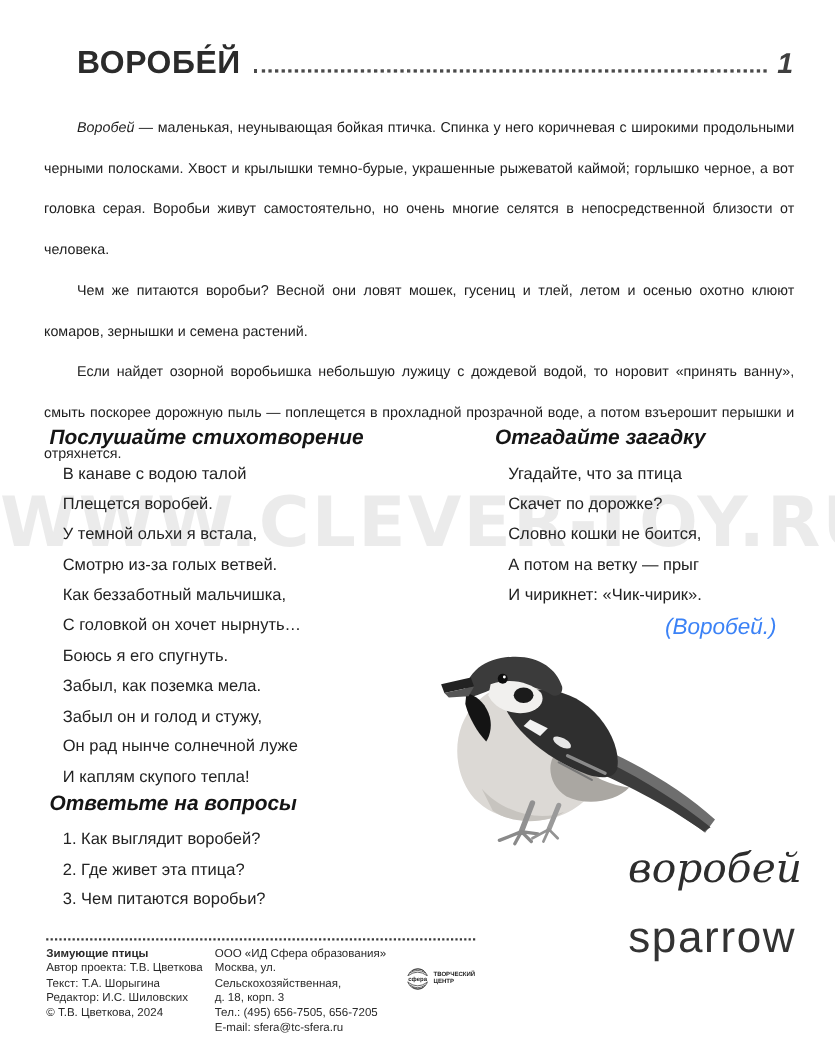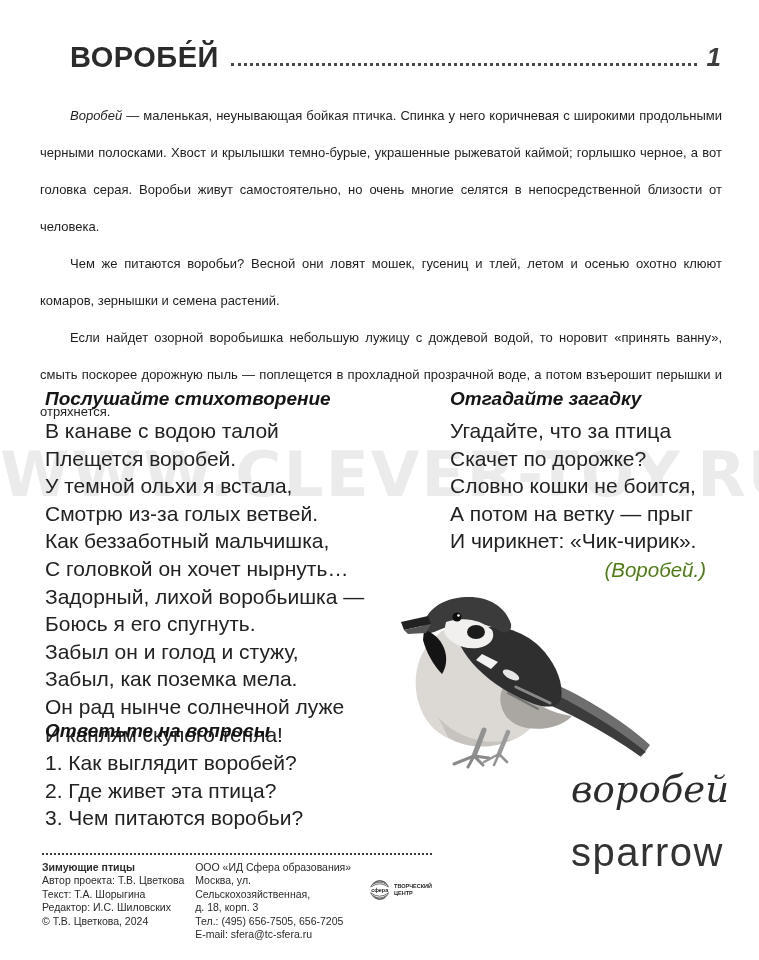--- a/index.html
+++ b/index.html
@@ -41,7 +41,7 @@
     margin:0 0 5px 0;line-height:26px;
   }
   .poem-col{position:absolute;left:45px;top:386px;width:352px;}
-  .poem-line,.riddle-line,.q-line{font-size:21px;line-height:27.6px;color:#222;}
+  .poem-line,.riddle-line,.q-line{font-size:15px;line-height:27.6px;color:#222;margin-left:12px;}
   .questions{position:absolute;left:45px;top:718px;width:352px;}
   .riddle-col{position:absolute;left:450px;top:386px;width:296px;}
   .riddle-answer{

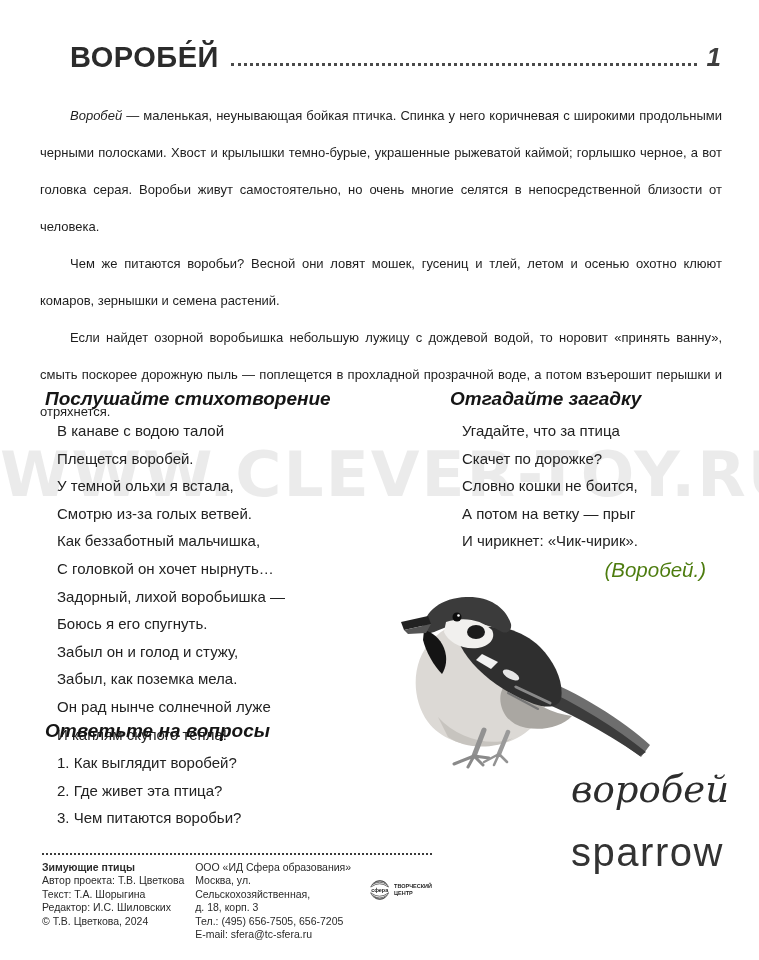--- a/index.html
+++ b/index.html
@@ -45,7 +45,7 @@
   .questions{position:absolute;left:45px;top:718px;width:352px;}
   .riddle-col{position:absolute;left:450px;top:386px;width:296px;}
   .riddle-answer{
-    font-size:20.5px;line-height:27px;font-style:italic;color:#4d7c0f;
+    font-size:20.5px;line-height:27px;font-style:italic;color:#3b82f6;
     text-align:right;padding-right:40px;margin-top:1px;
   }
   

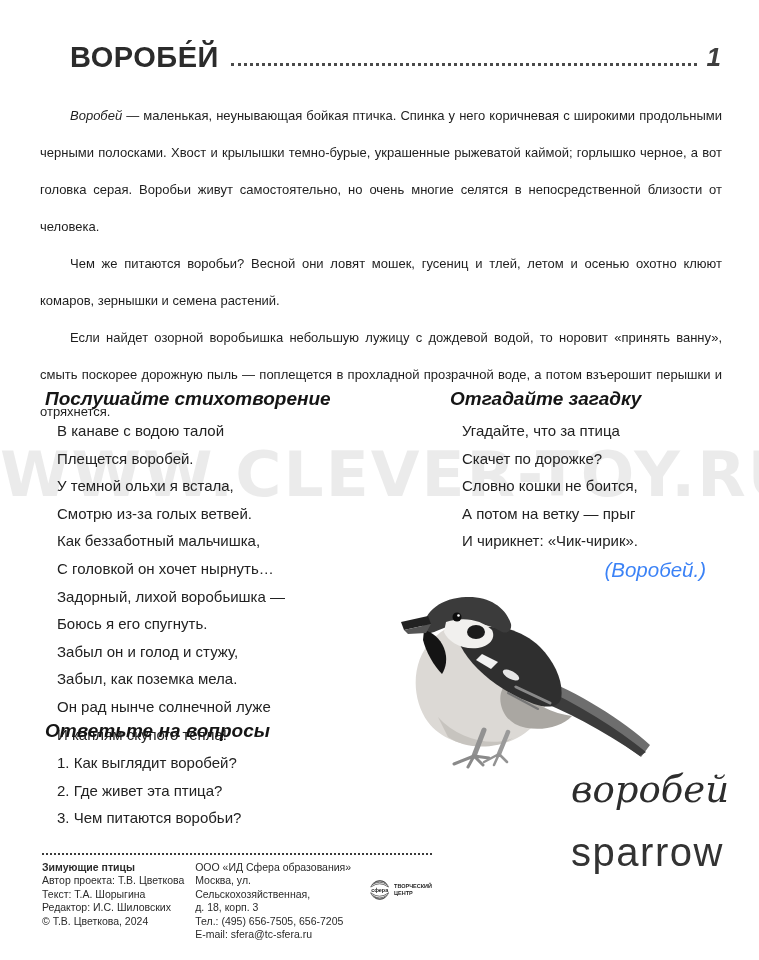--- a/index.html
+++ b/index.html
@@ -108,7 +108,6 @@
     <div class="poem-line">Смотрю из-за голых ветвей.</div>
     <div class="poem-line">Как беззаботный мальчишка,</div>
     <div class="poem-line">С головкой он хочет нырнуть…</div>
-    <div class="poem-line">Задорный, лихой воробьишка —</div>
     <div class="poem-line">Боюсь я его спугнуть.</div>
     <div class="poem-line">Забыл он и голод и стужу,</div>
     <div class="poem-line">Забыл, как поземка мела.</div>

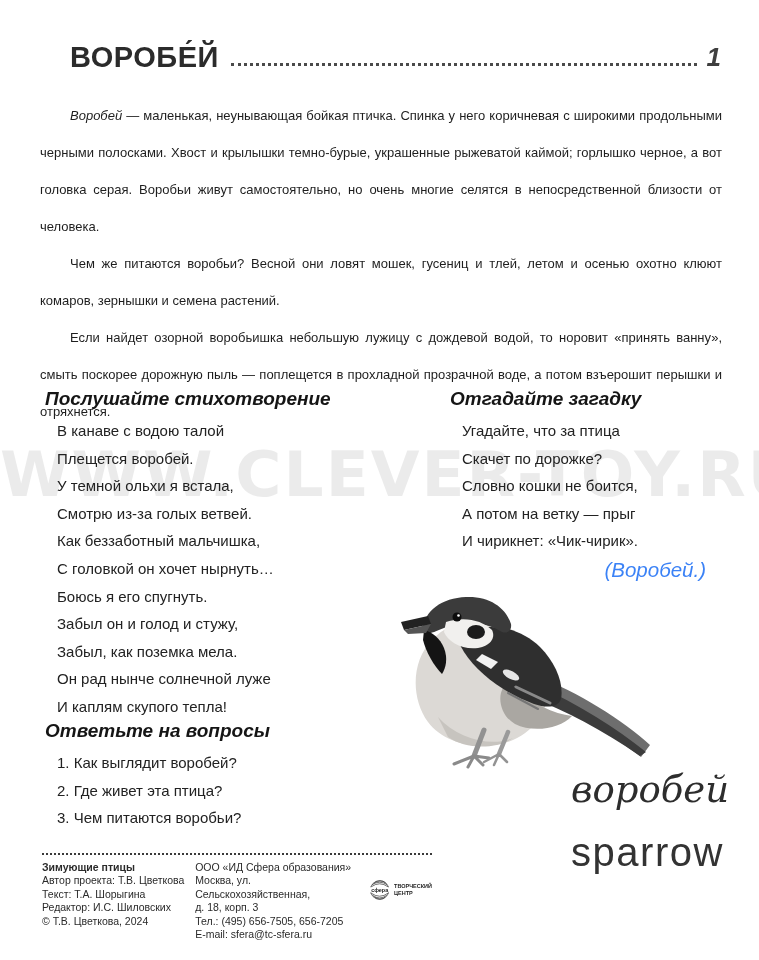--- a/index.html
+++ b/index.html
@@ -109,8 +109,8 @@
     <div class="poem-line">Как беззаботный мальчишка,</div>
     <div class="poem-line">С головкой он хочет нырнуть…</div>
     <div class="poem-line">Боюсь я его спугнуть.</div>
+    <div class="poem-line">Забыл, как поземка мела.</div>
     <div class="poem-line">Забыл он и голод и стужу,</div>
-    <div class="poem-line">Забыл, как поземка мела.</div>
     <div class="poem-line">Он рад нынче солнечной луже</div>
     <div class="poem-line">И каплям скупого тепла!</div>
   </div>

